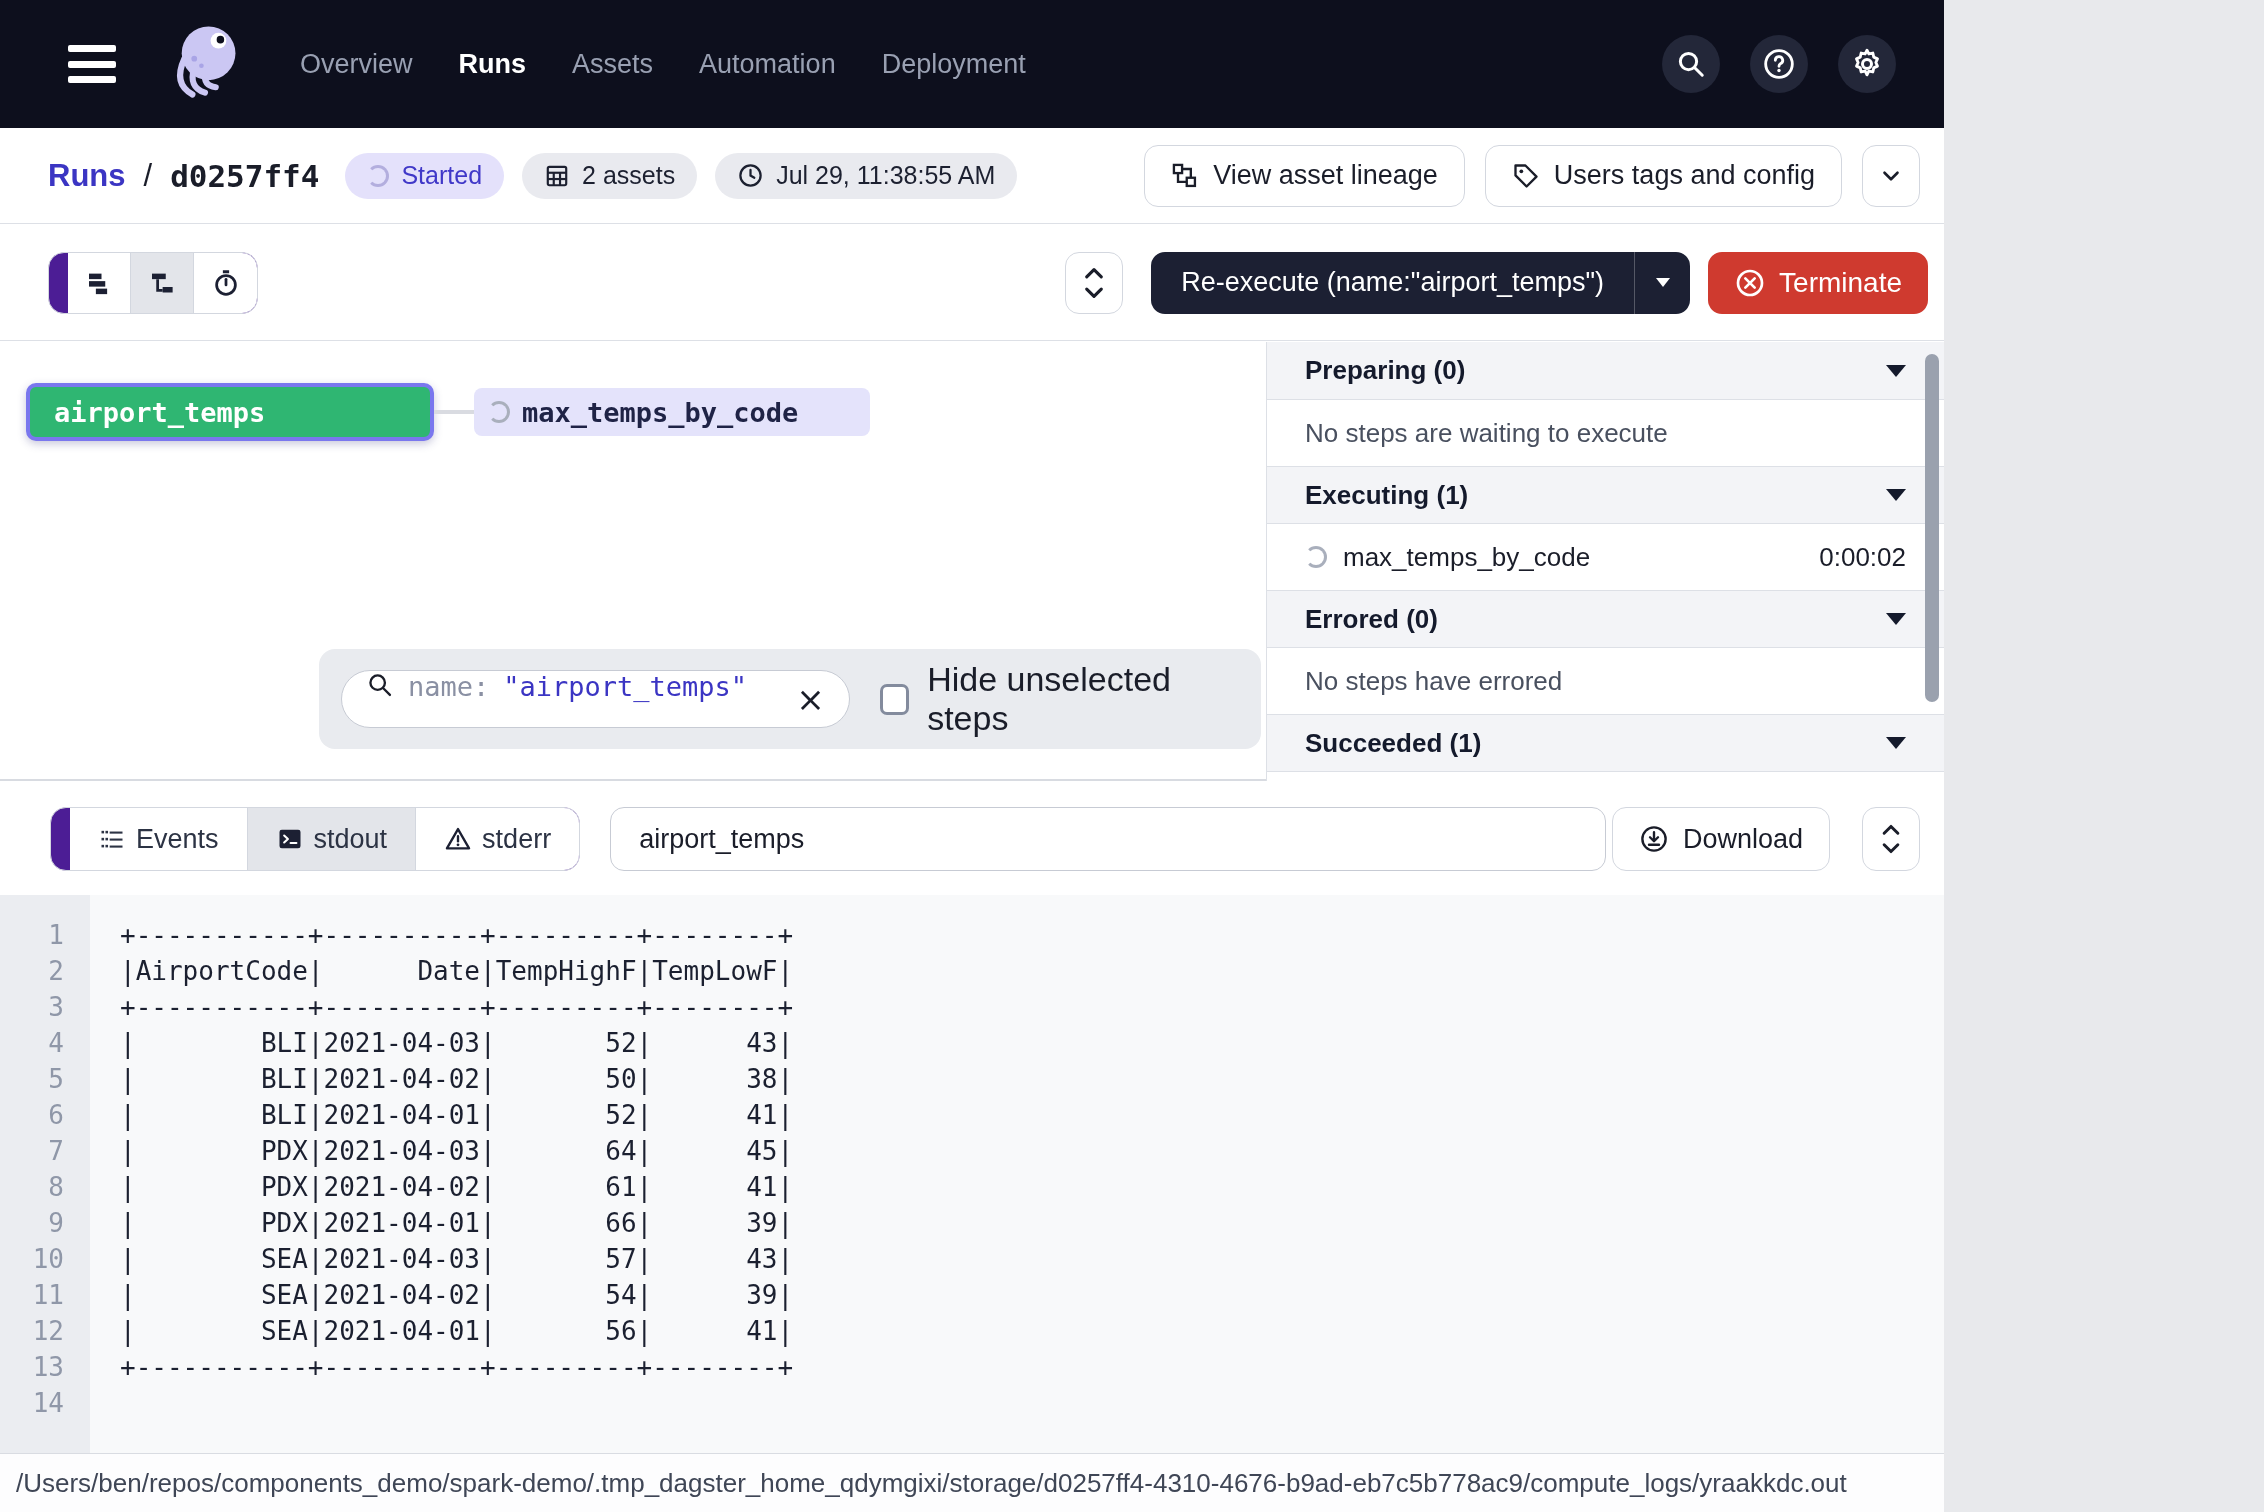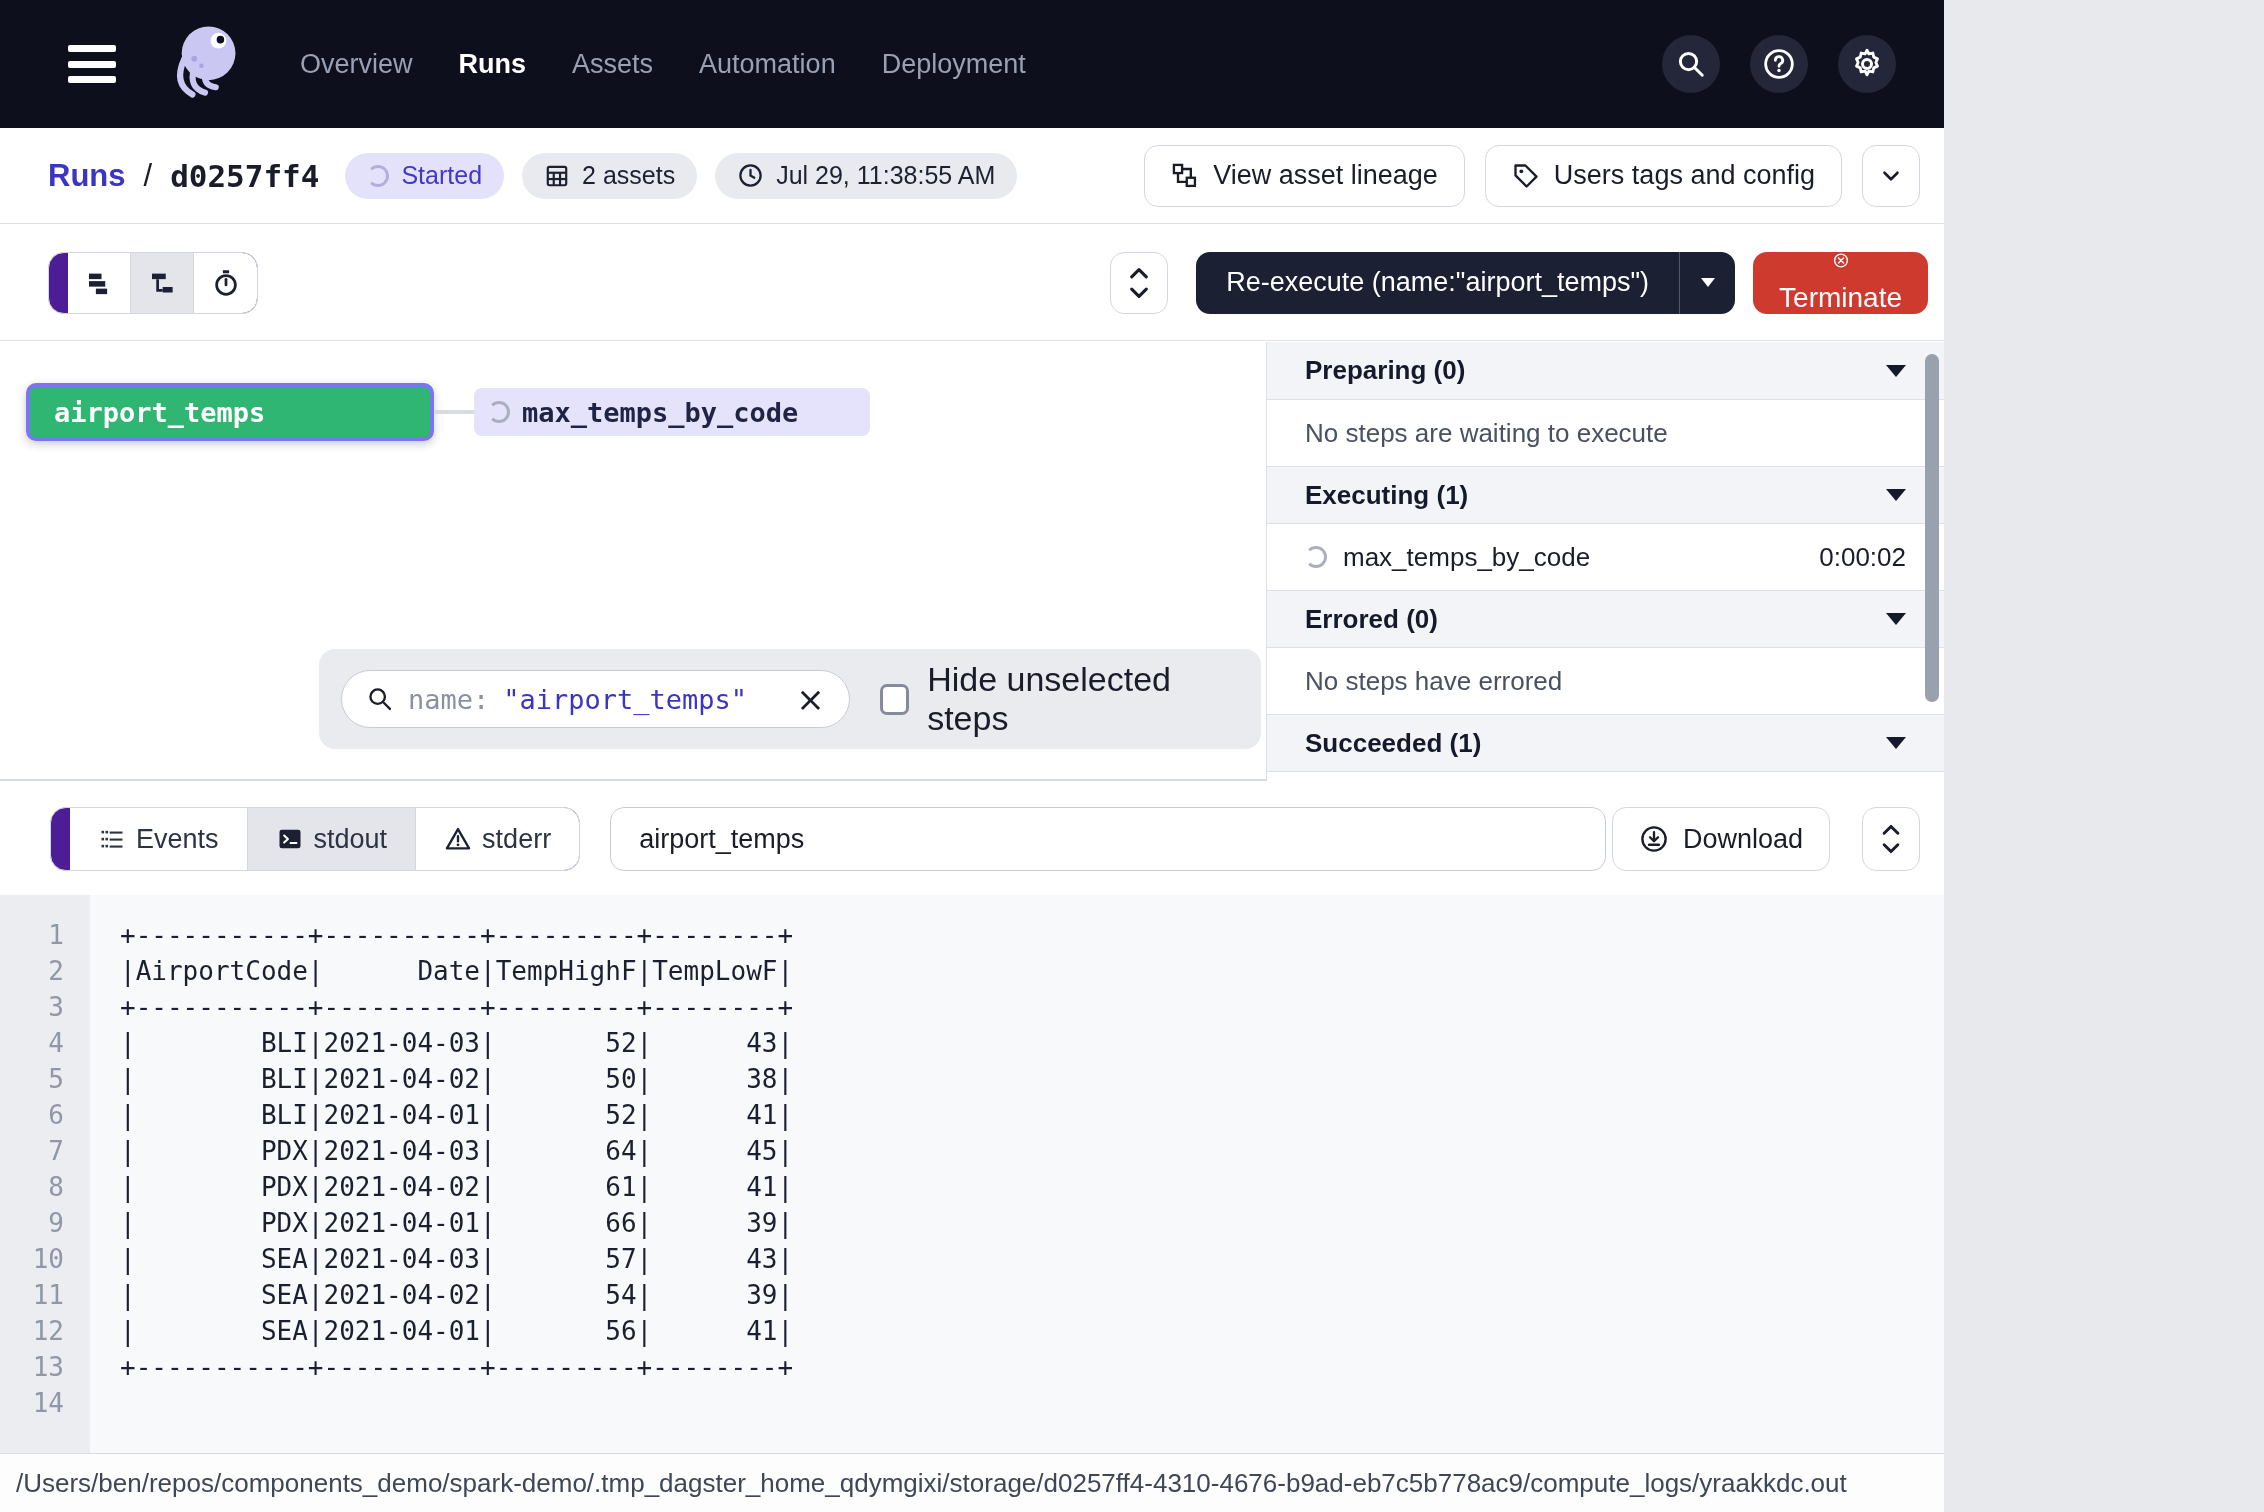--- a/index.html
+++ b/index.html
@@ -64,7 +64,7 @@
     border-top:11px solid #fff; }
   .terminate { height:62px; margin-left:18px; background:#cf3a2f; border:none; border-radius:14px; color:#fff;
     display:flex; align-items:center; gap:13px; padding:0 26px; font-size:28px; cursor:pointer;
-    font-family:"Liberation Sans", sans-serif;flex-direction:column; }
+    font-family:"Liberation Sans", sans-serif; }
 
   
   .main { position:absolute; top:342px; left:0; right:0; height:439px; background:#fff; border-bottom:2px solid #d8dbe1; }

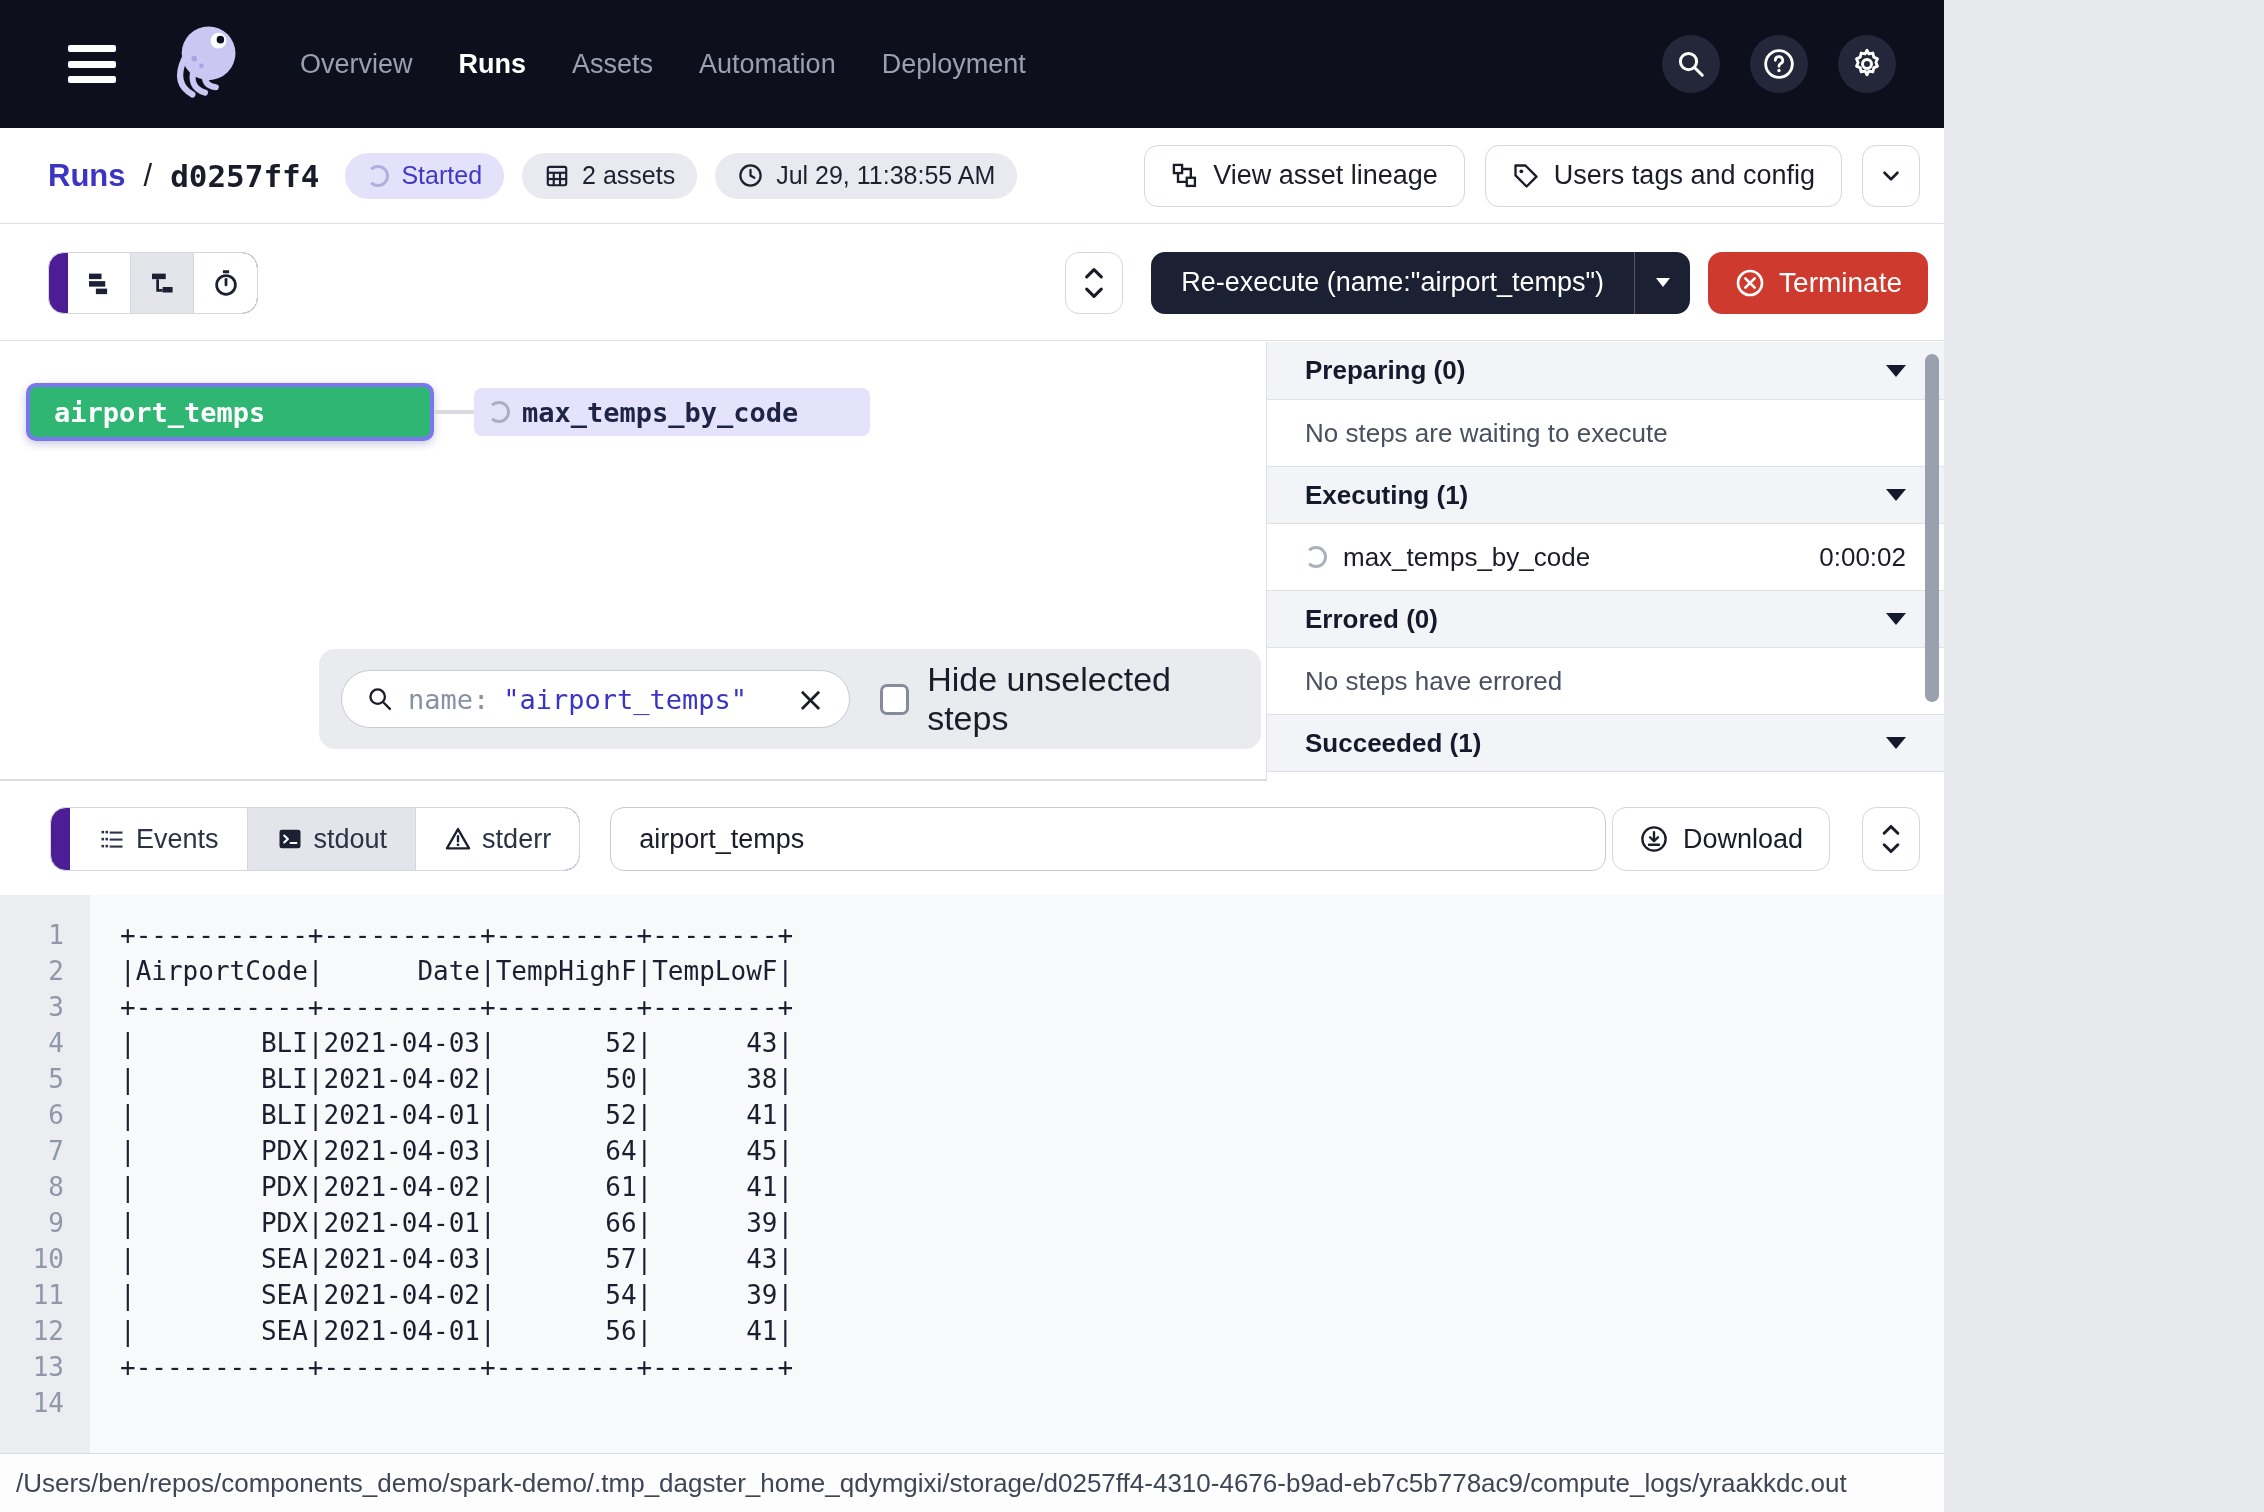--- a/index.html
+++ b/index.html
@@ -80,7 +80,7 @@
   .filterbar { position:absolute; left:319px; top:307px; width:942px; height:100px; background:#e9ebef;
     border-radius:16px; display:flex; align-items:center; padding:0 22px; gap:30px; }
   .filter-input { width:540px; height:58px; background:#fff; border:1.5px solid #c7cbd4; border-radius:29px;
-    display:flex; align-items:center; padding:0 24px; gap:14px; cursor:text; }
+    display:flex; padding:0 24px; gap:14px; cursor:text; }
   .filter-prefix { font-size:27px; color:#8a90a3; }
   .filter-value { font-size:27px; color:#3b35c3; }
   .clear-x { margin-left:auto; background:none; border:none; font-size:34px; line-height:1; color:#1a1d29; cursor:pointer;

